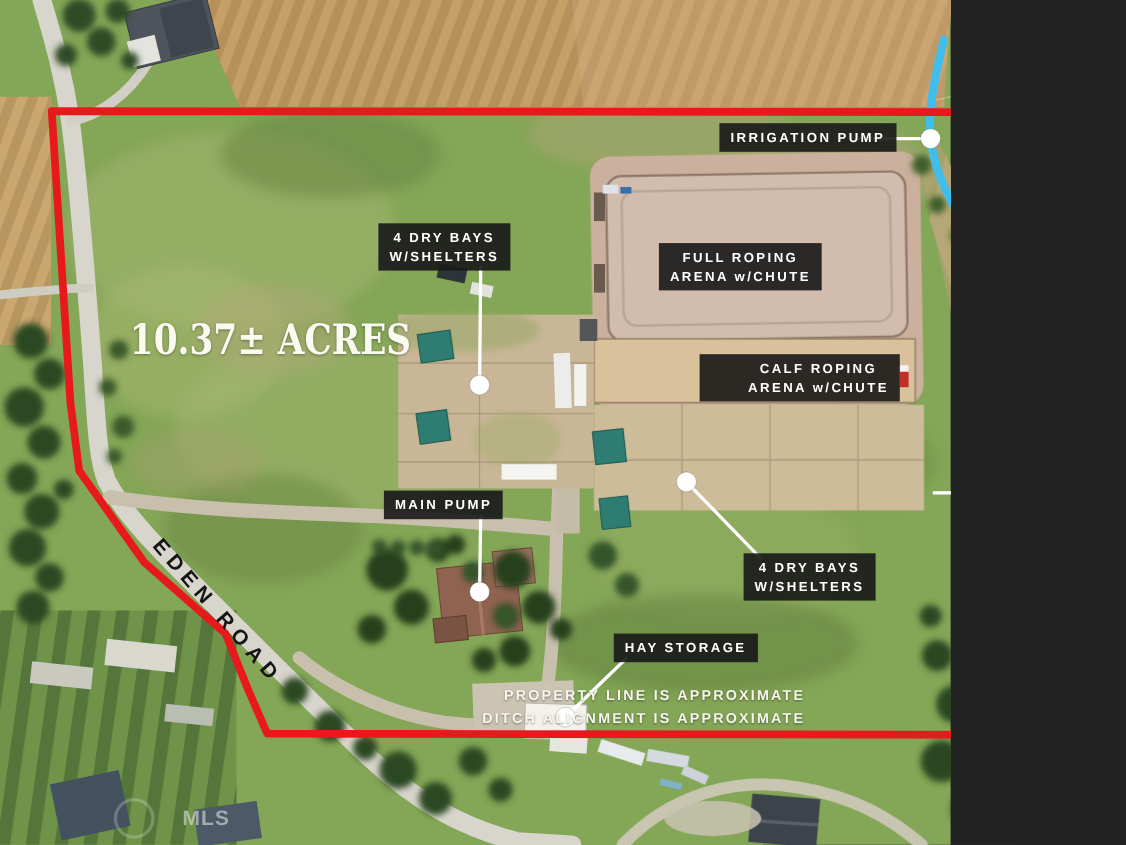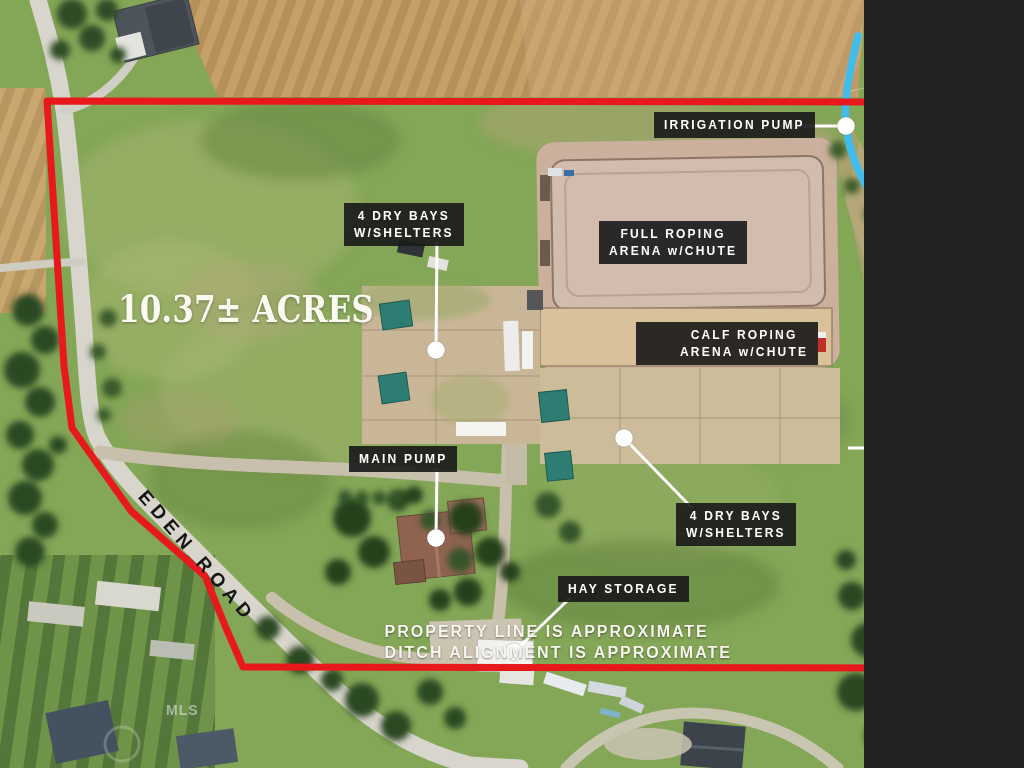--- a/index.html
+++ b/index.html
@@ -16,8 +16,8 @@
   .road-name{position:absolute;left:150px;top:486px;color:#151515;font-weight:700;
              font-size:19px;letter-spacing:6px;transform:rotate(49deg);
              transform-origin:left top;white-space:nowrap;}
-  .disclaimer{position:absolute;right:132px;top:621px;text-align:left;color:#f7f6ee;
-              font-weight:700;font-size:16px;letter-spacing:2px;line-height:21px;
+  .disclaimer{position:absolute;right:132px;top:621px;text-align:right;color:#f7f6ee;
+              font-weight:700;font-size:13px;letter-spacing:2px;line-height:21px;
               text-shadow:0 1px 2px rgba(0,0,0,.45);white-space:nowrap;}
   .watermark{position:absolute;left:166px;top:702px;color:rgba(235,235,235,.55);
              font-weight:700;font-size:14px;letter-spacing:1px;}

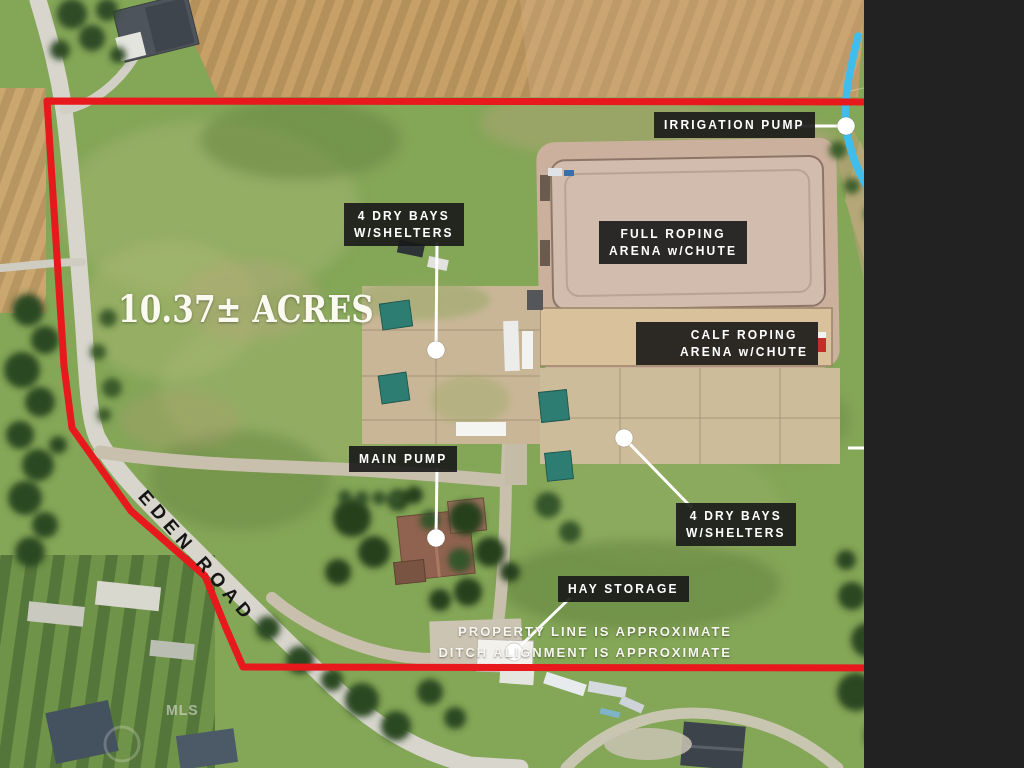--- a/index.html
+++ b/index.html
@@ -19,8 +19,8 @@
   .disclaimer{position:absolute;right:132px;top:621px;text-align:right;color:#f7f6ee;
               font-weight:700;font-size:13px;letter-spacing:2px;line-height:21px;
               text-shadow:0 1px 2px rgba(0,0,0,.45);white-space:nowrap;}
-  .watermark{position:absolute;left:166px;top:702px;color:rgba(235,235,235,.55);
-             font-weight:700;font-size:14px;letter-spacing:1px;}
+  .watermark{position:absolute;left:166px;top:734px;color:rgba(235,235,235,.55);
+             font-weight:700;font-size:19px;letter-spacing:1px;}
   .l-irrigation{left:654px;top:112px;}
   .l-fullroping{left:599px;top:186px;margin-top:35px;}
   .l-drybaysN{left:344px;top:203px;}

